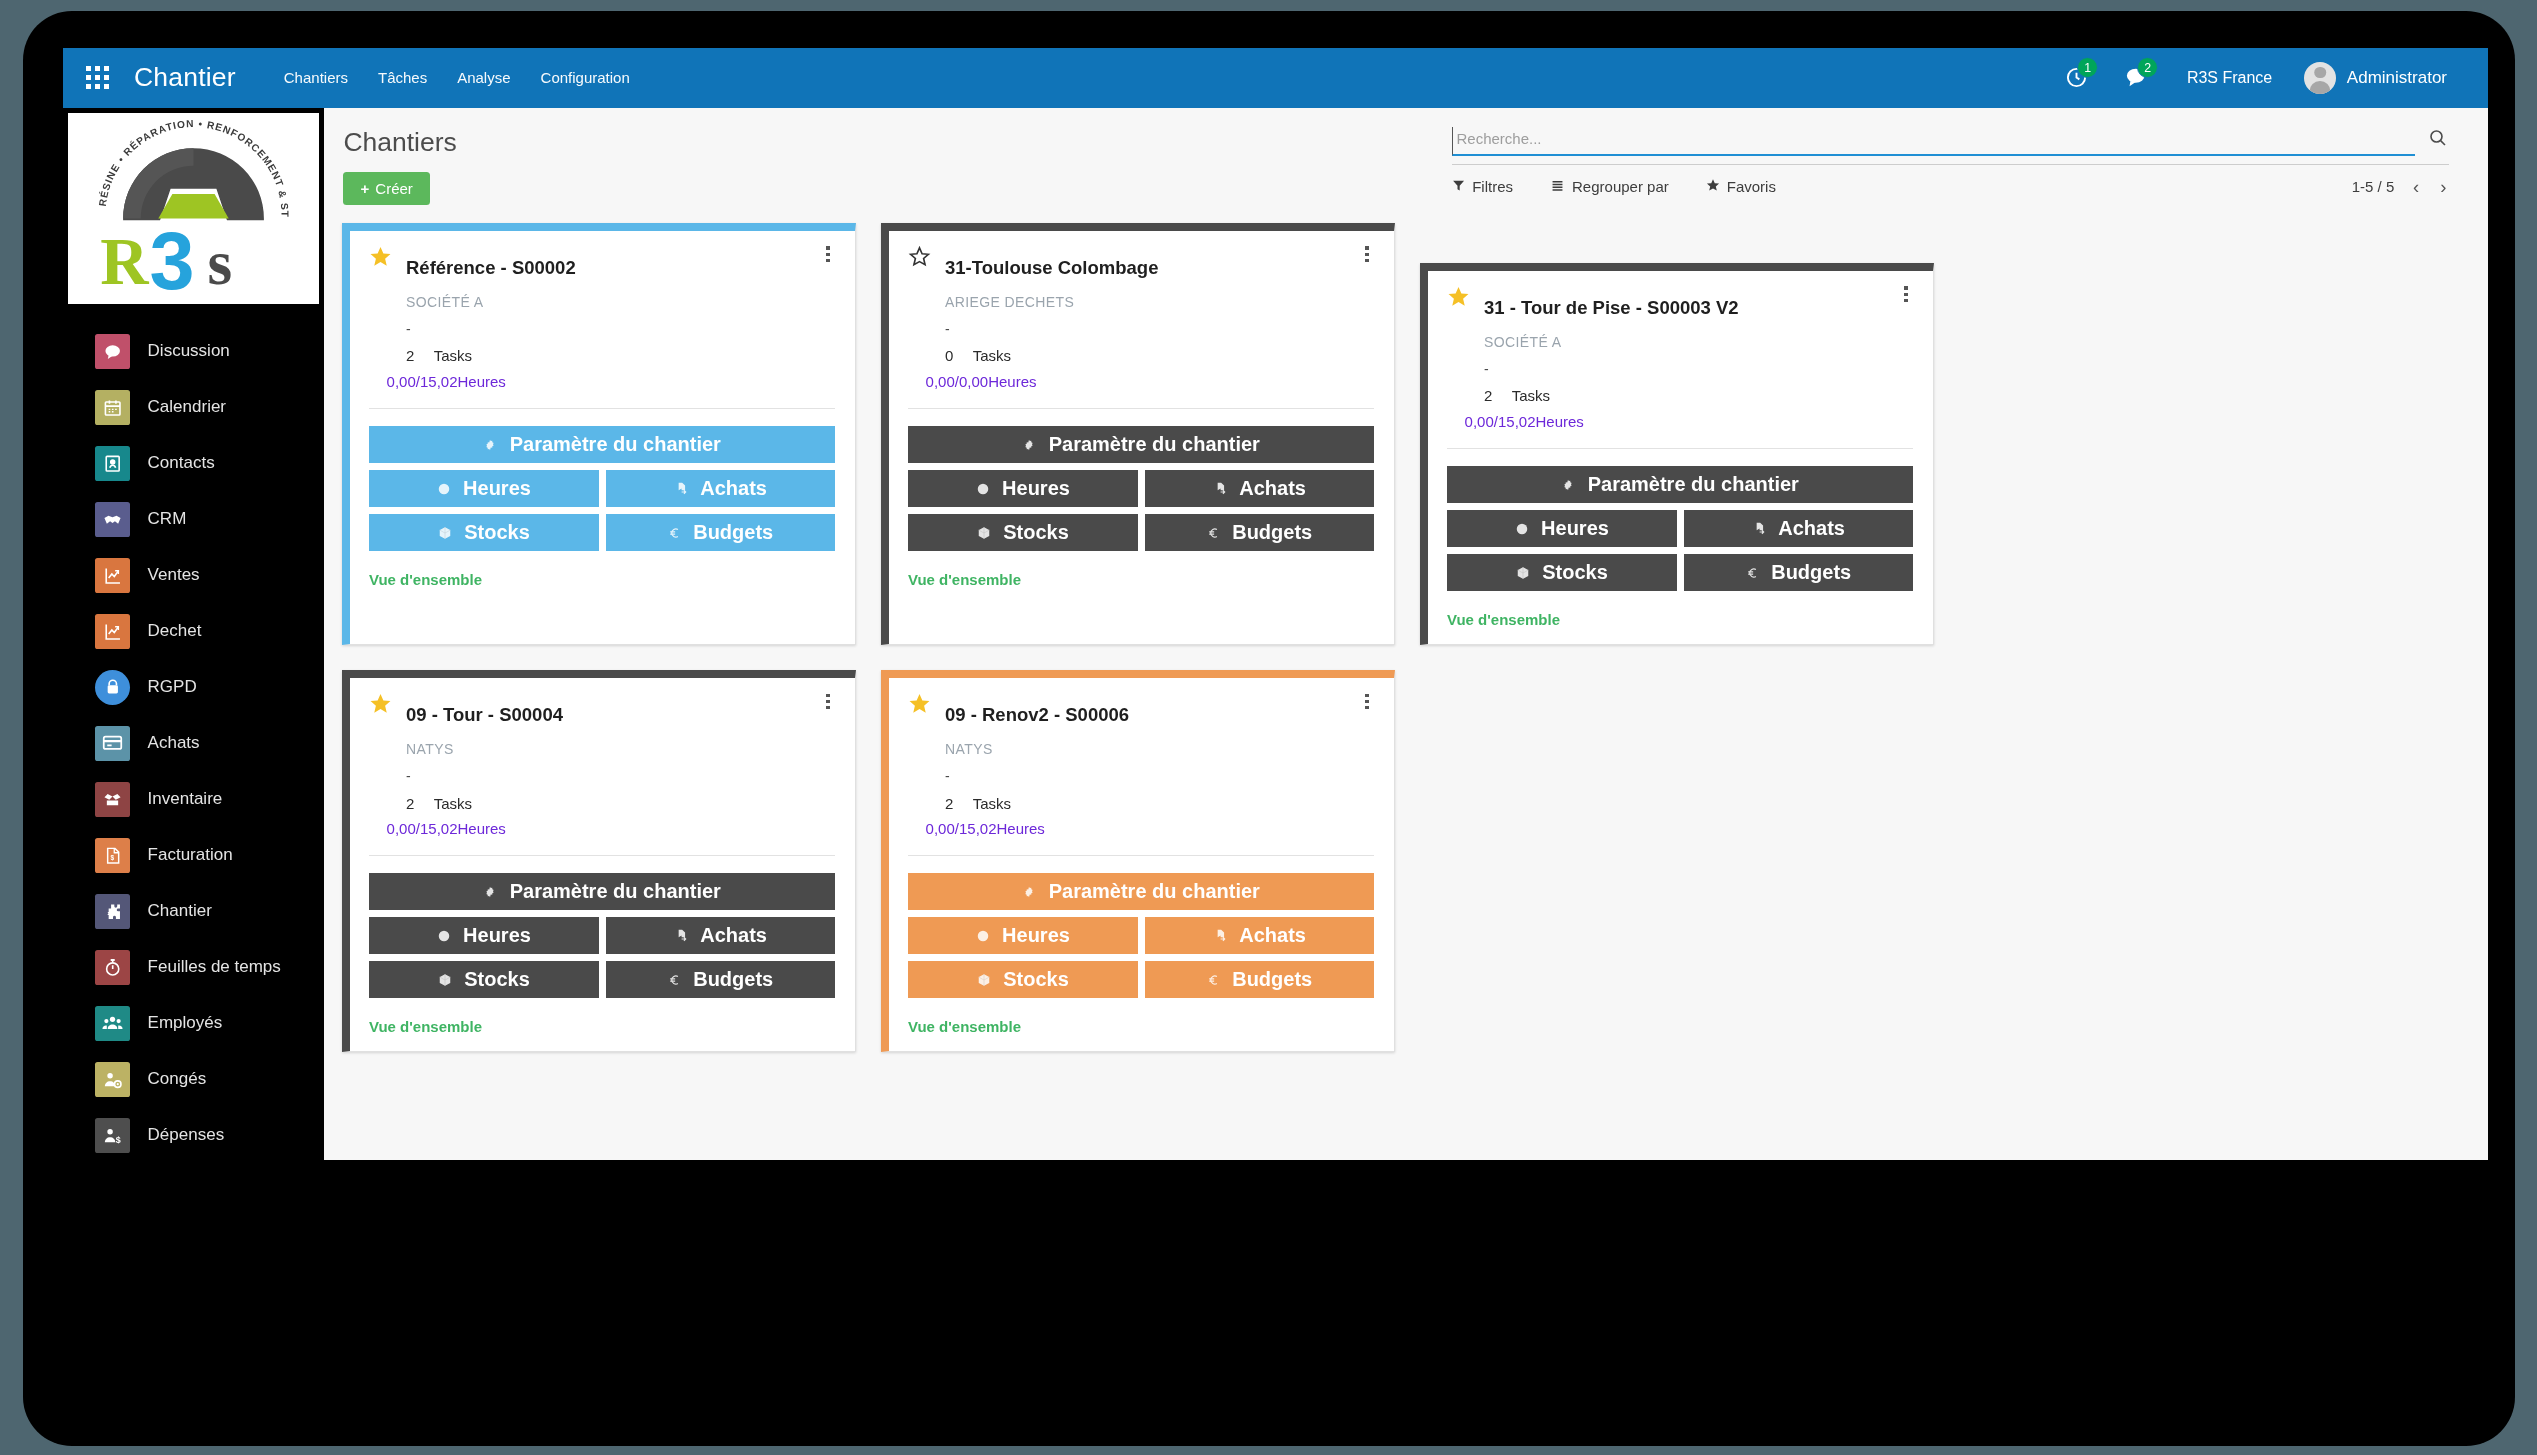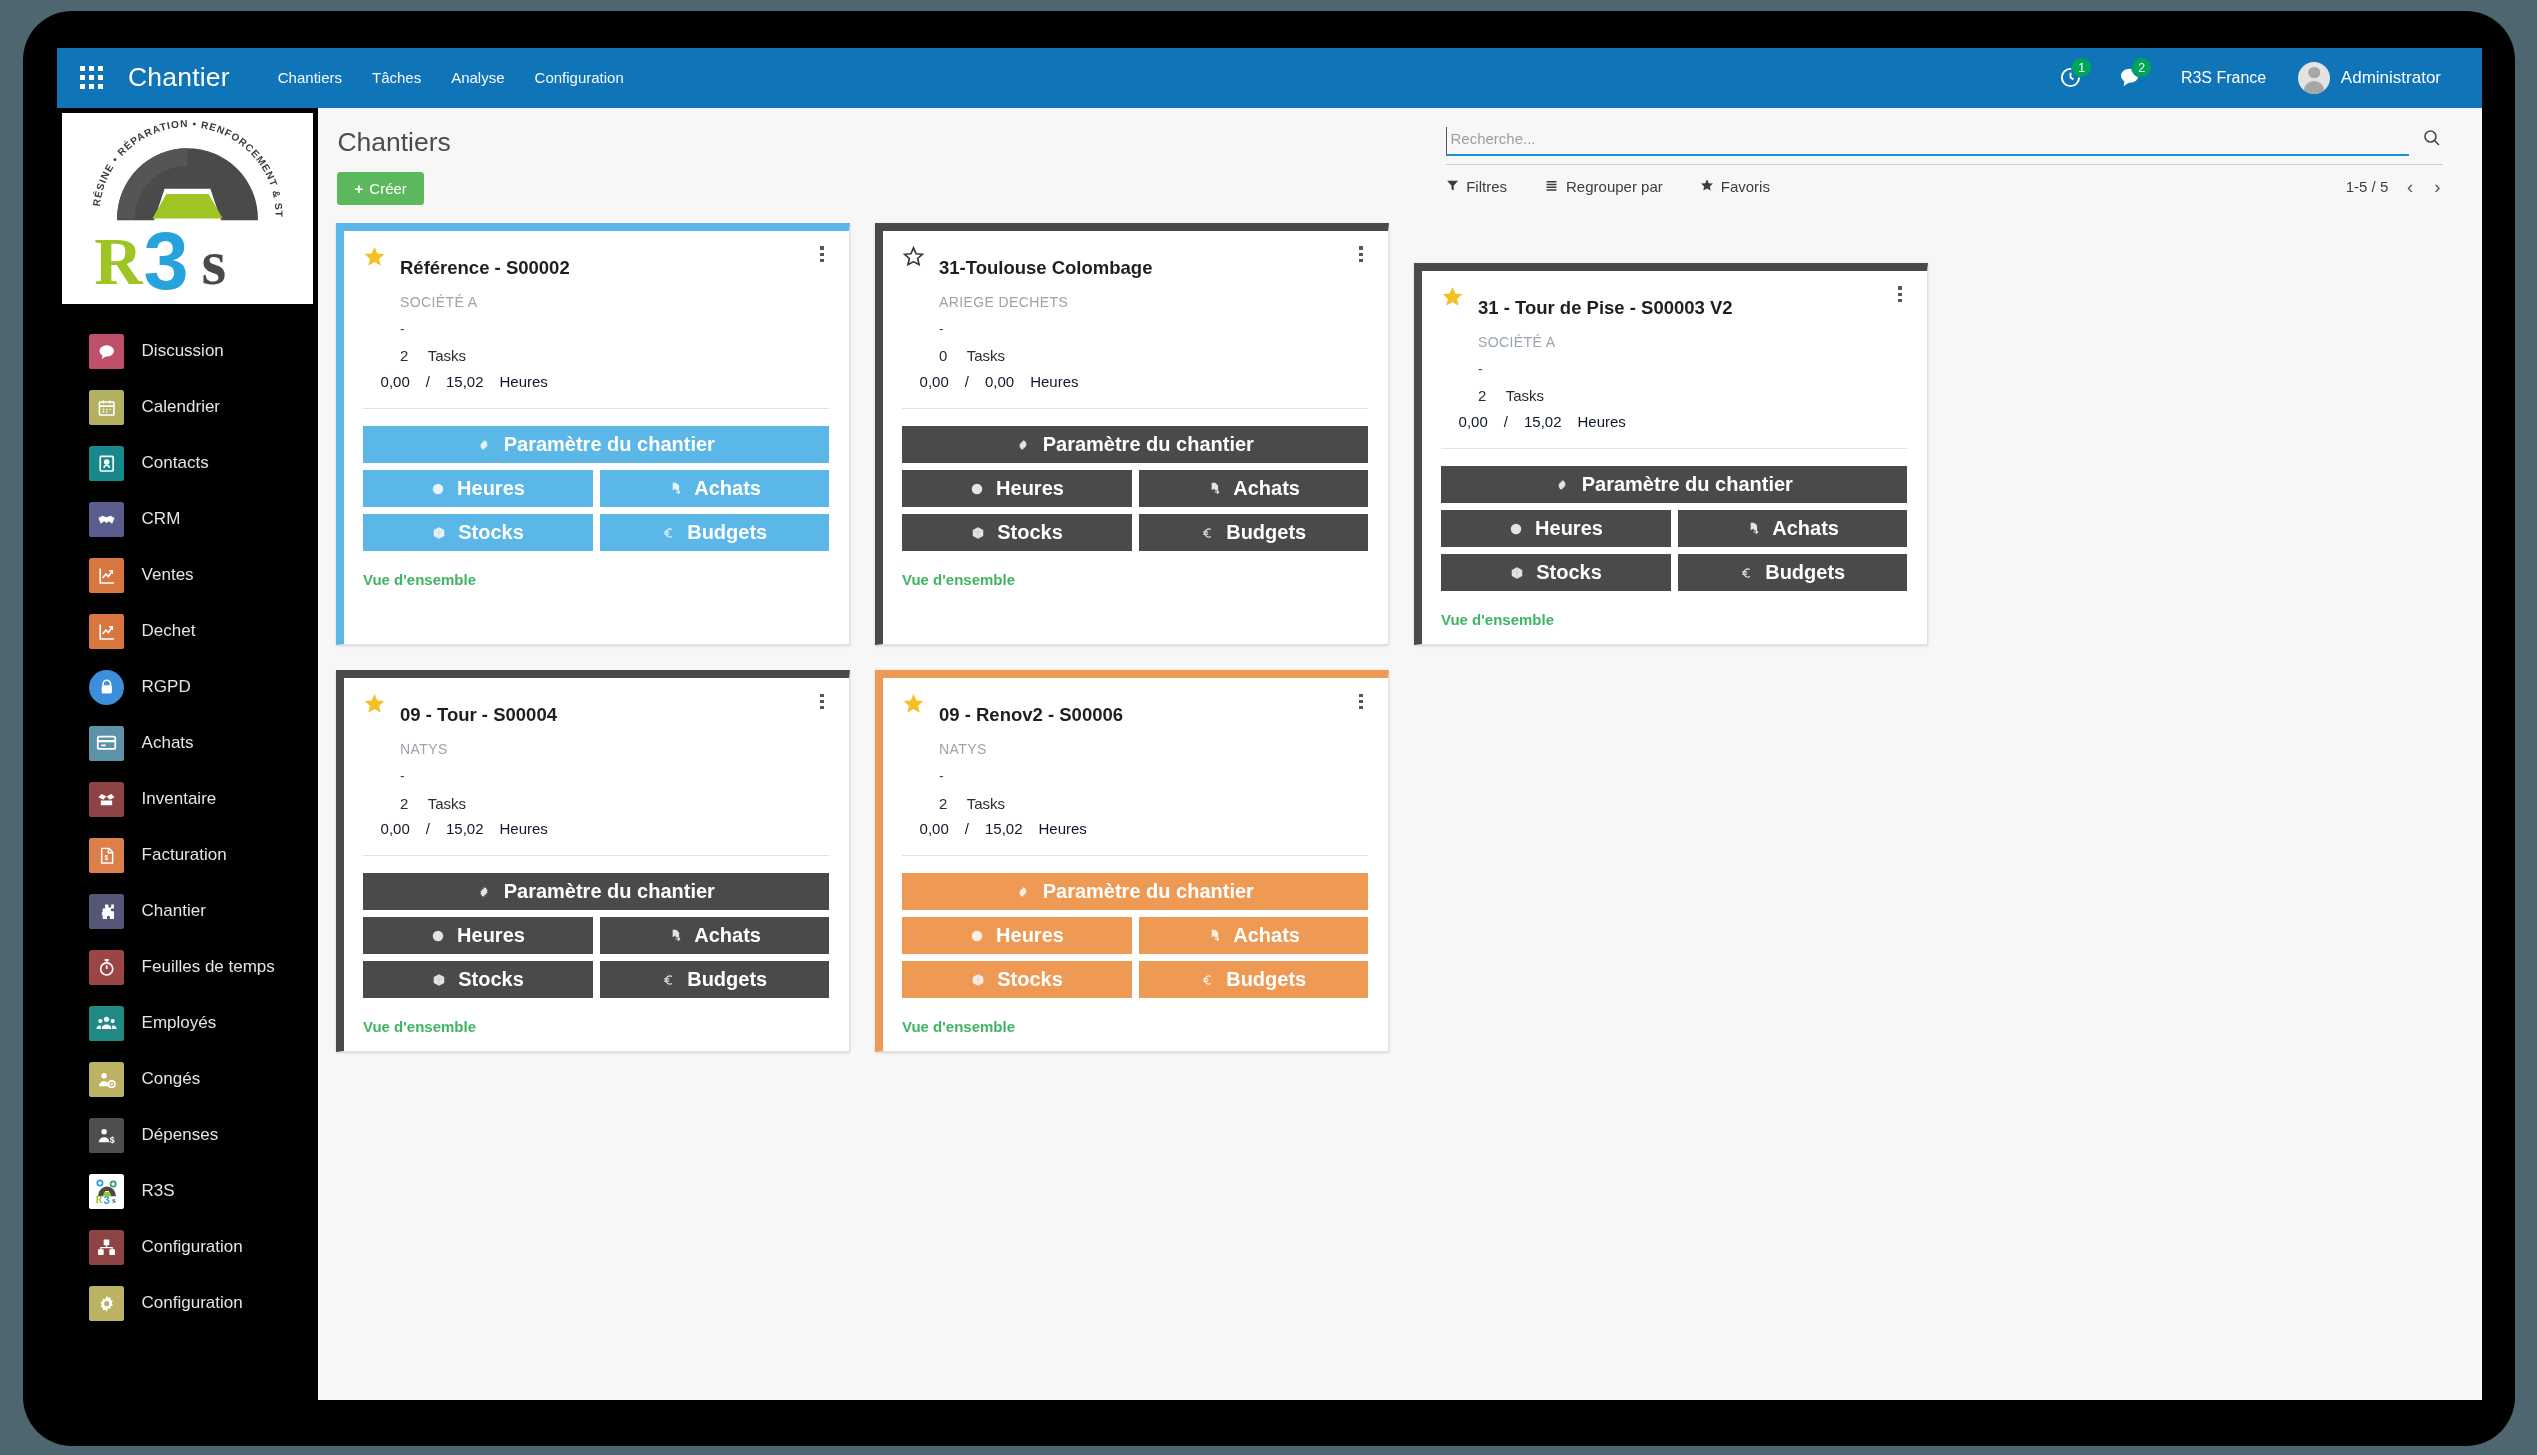--- a/index.html
+++ b/index.html
@@ -21,8 +21,8 @@
   }
   #device-screen {
     position: absolute;
-    left: 34px; top: 37px;
-    width: 2425px; height: 1352px;
+    left: 40px; top: 37px;
+    width: 2425px; height: 1112px;
     background: #f7f7f7;
     overflow: hidden;
   }

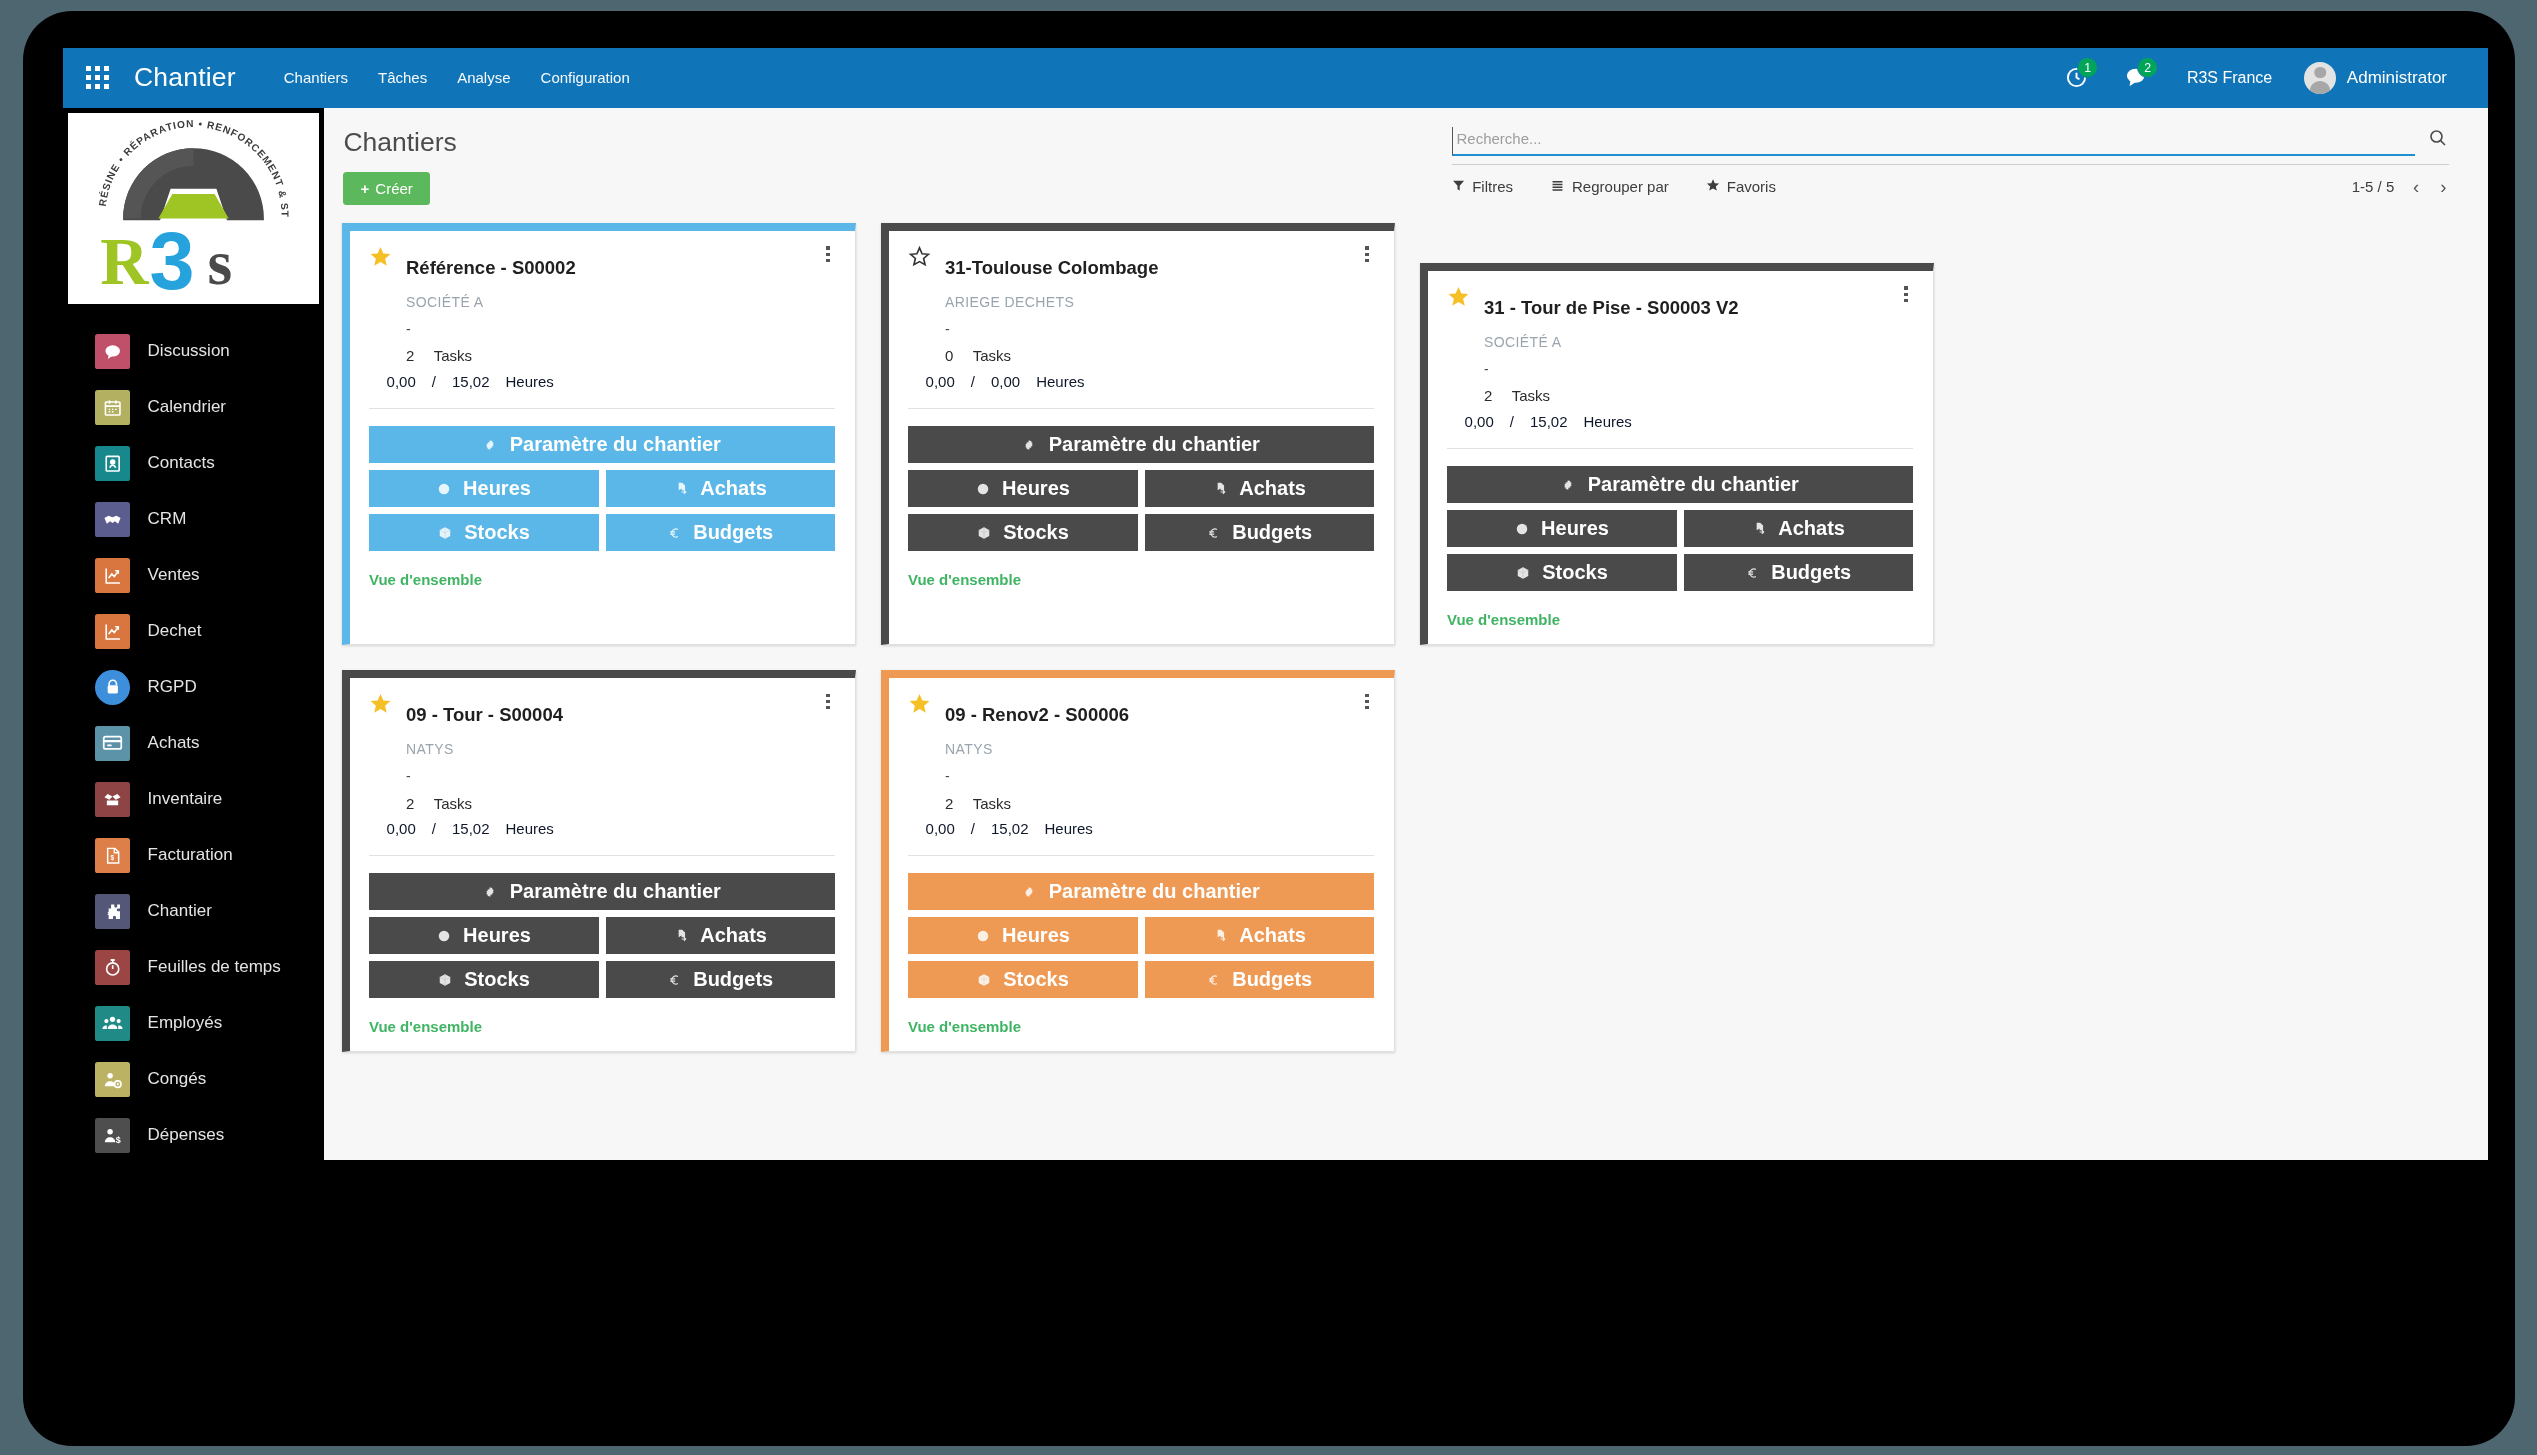--- a/index.html
+++ b/index.html
@@ -229,9 +229,9 @@
     display: flex; gap: 19.4px;
   }
   .khours {
-    margin-top: 8.8px; font-size: 15px; color: #0f172a;
+    margin-top: 8.8px; font-size: 15px; color: #6d28d9;
     margin-left: -19.4px;
-    display: flex; gap: 16px;
+    display: flex; 
   }
   .kdivider {
     margin: 17.6px 0 0 0; height: 0.9px; background: #e2e2e2;

